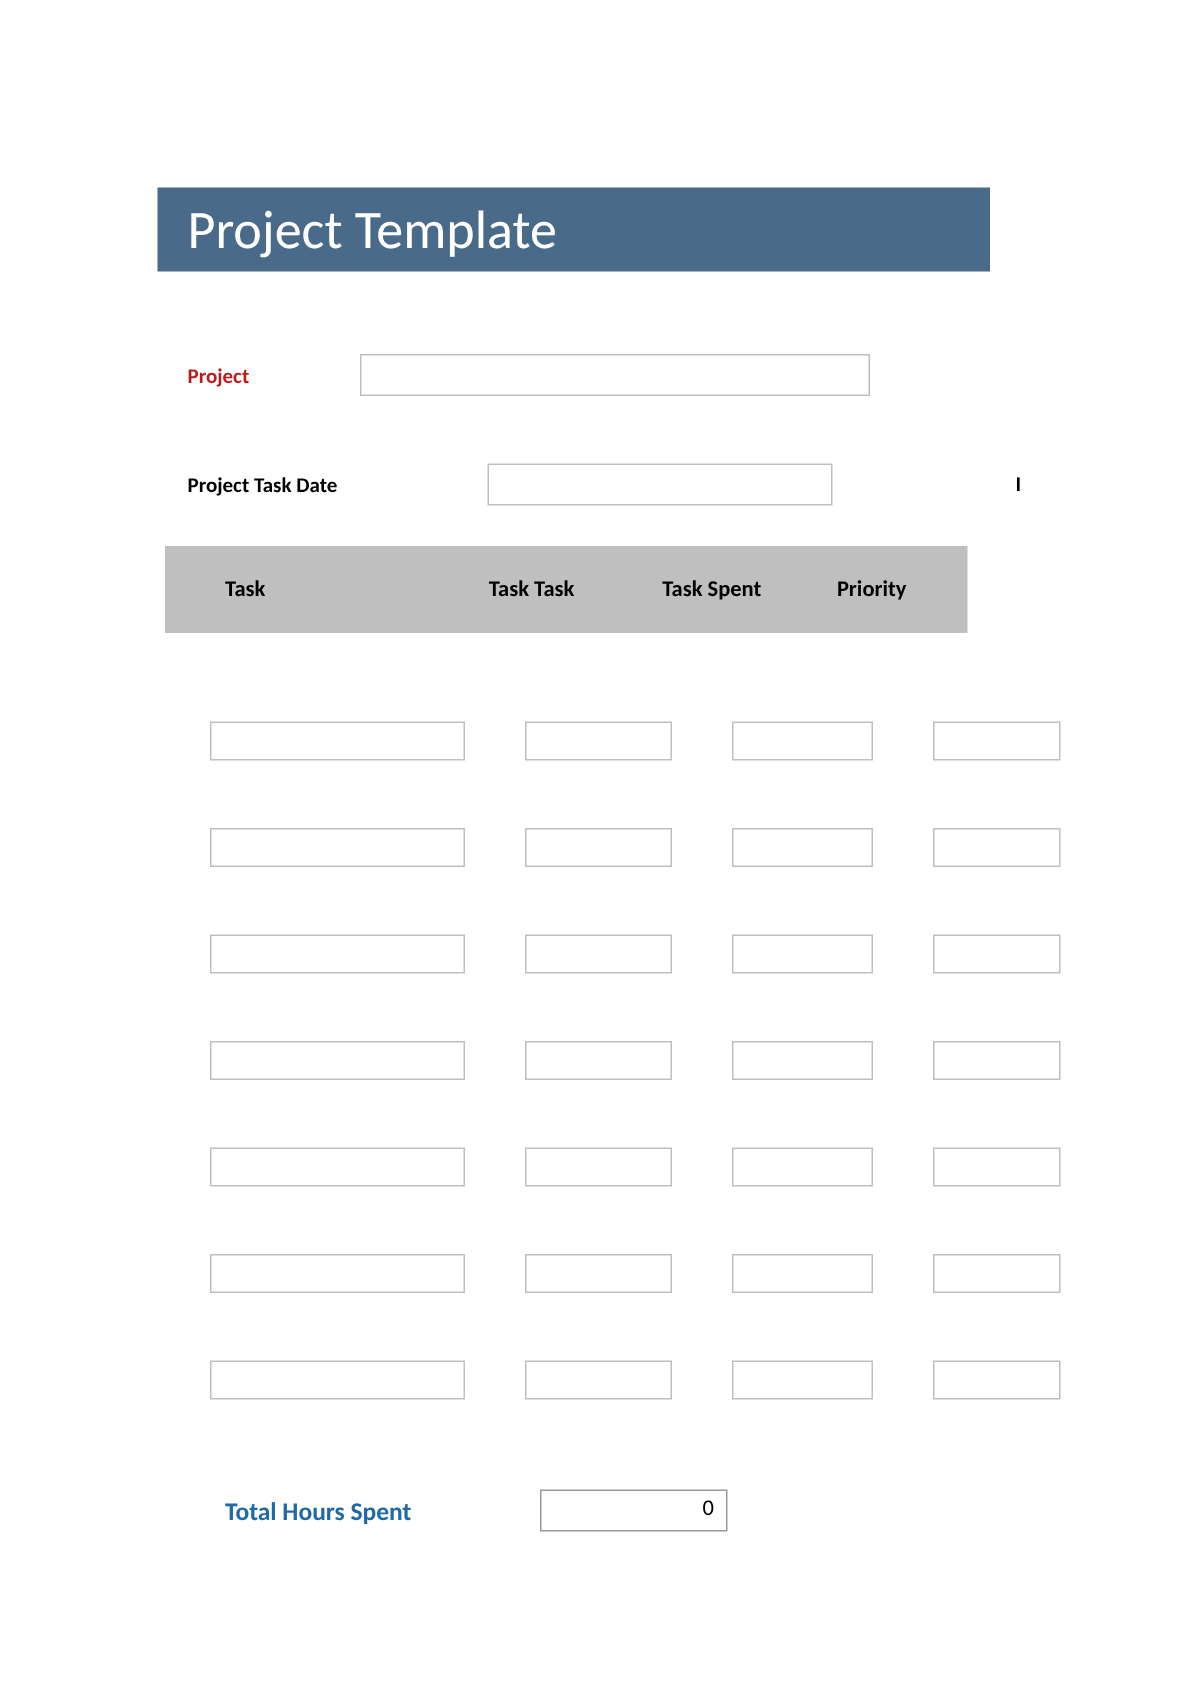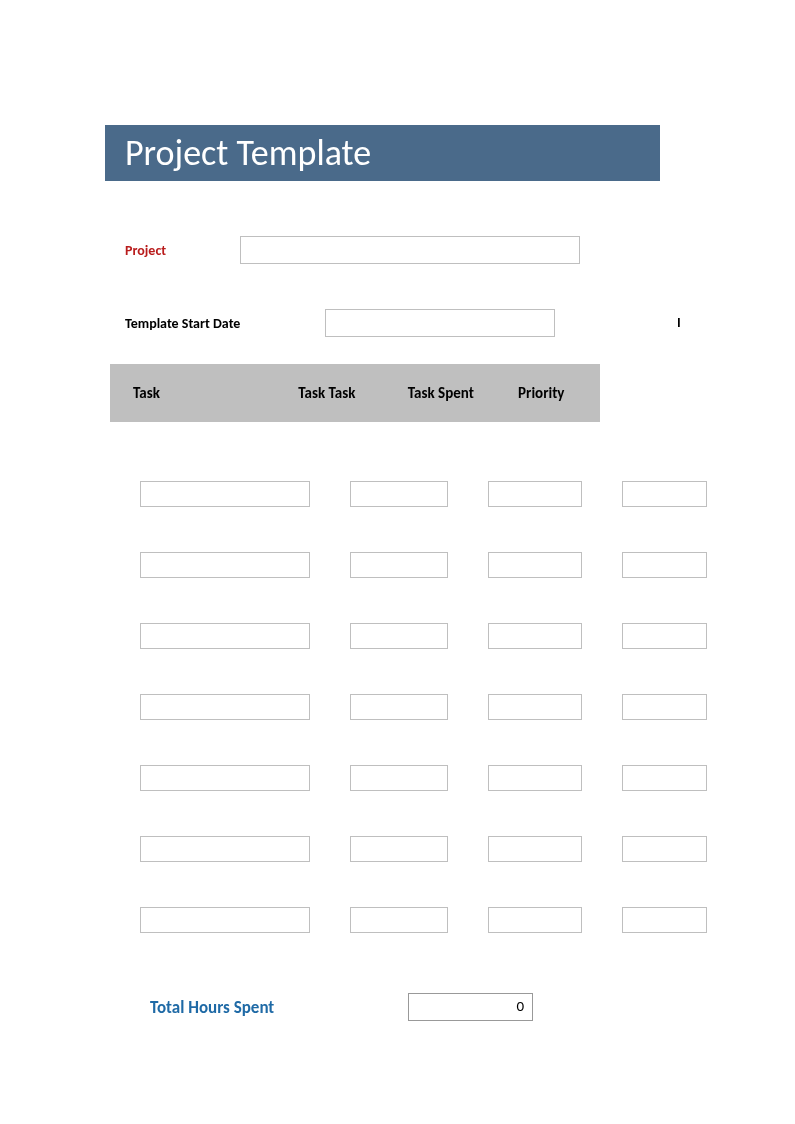--- a/index.html
+++ b/index.html
@@ -143,7 +143,7 @@
 </div>
 
 <div class="field-row date-row">
-  <span class="field-label-wide">Template Start Date</span>
+  <span class="field-label-wide">Project Task Date</span>
   <input type="text" class="field-input date-input" value="" style="">
   <span class="vertical-mark">I</span>
 </div>

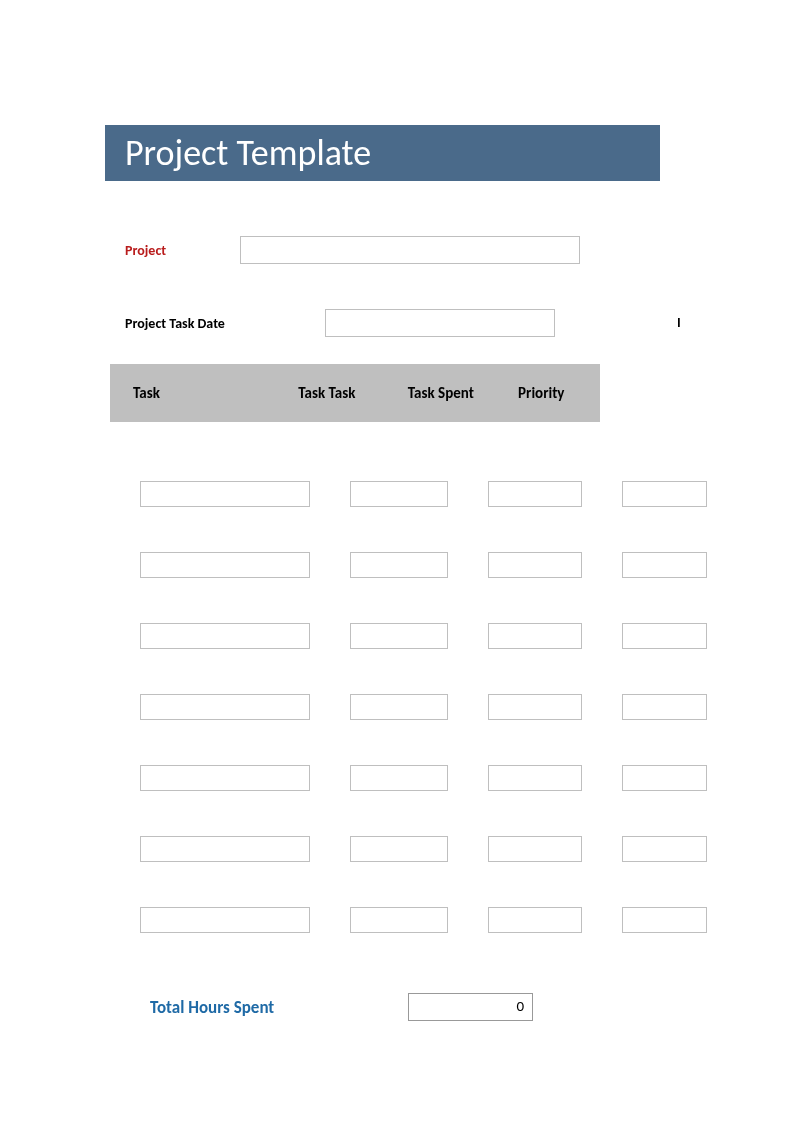--- a/index.html
+++ b/index.html
@@ -70,13 +70,13 @@
     .table-header {
       background: #bfbfbf;
       display: flex;
-      padding: 5px 0 5px 8px;
+      padding: 5px 0 5px 25px;
       font-size: 15px;
       font-weight: bold;
       color: #000;
       margin-top: 10px;
       margin-left: 20px;
-      width: 490px;
+      width: 535px;
     }
     .col-task { width: 182px; }
     .col-type { width: 107px; }

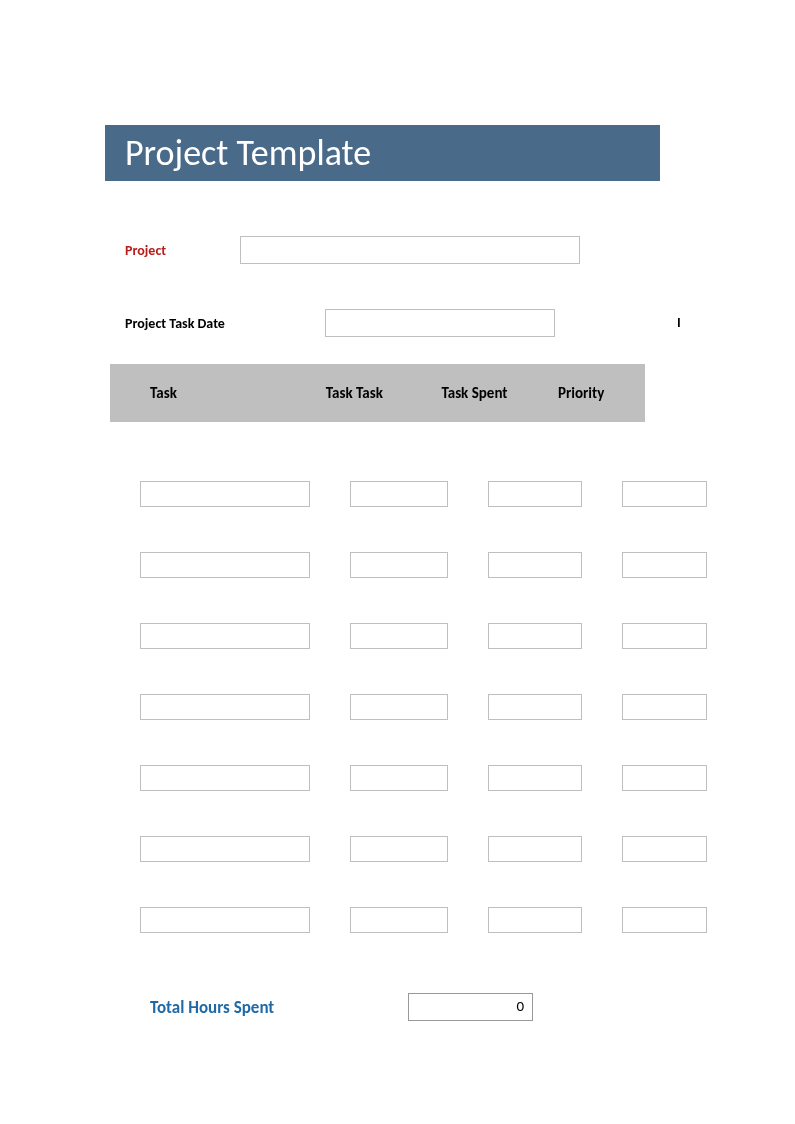--- a/index.html
+++ b/index.html
@@ -109,7 +109,6 @@
       display: flex;
       align-items: center;
       margin-bottom: 10px;
-      gap: 48px;
     }
     .summary-label {
       color: #1f6aa6;

